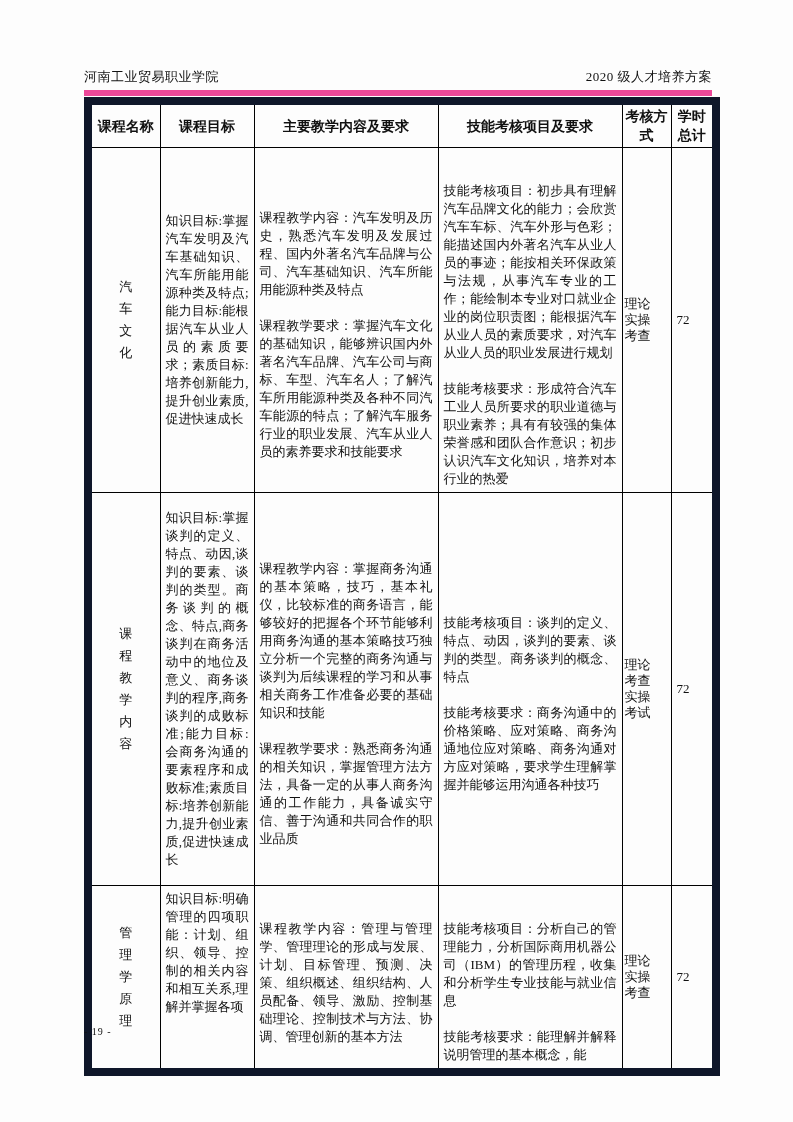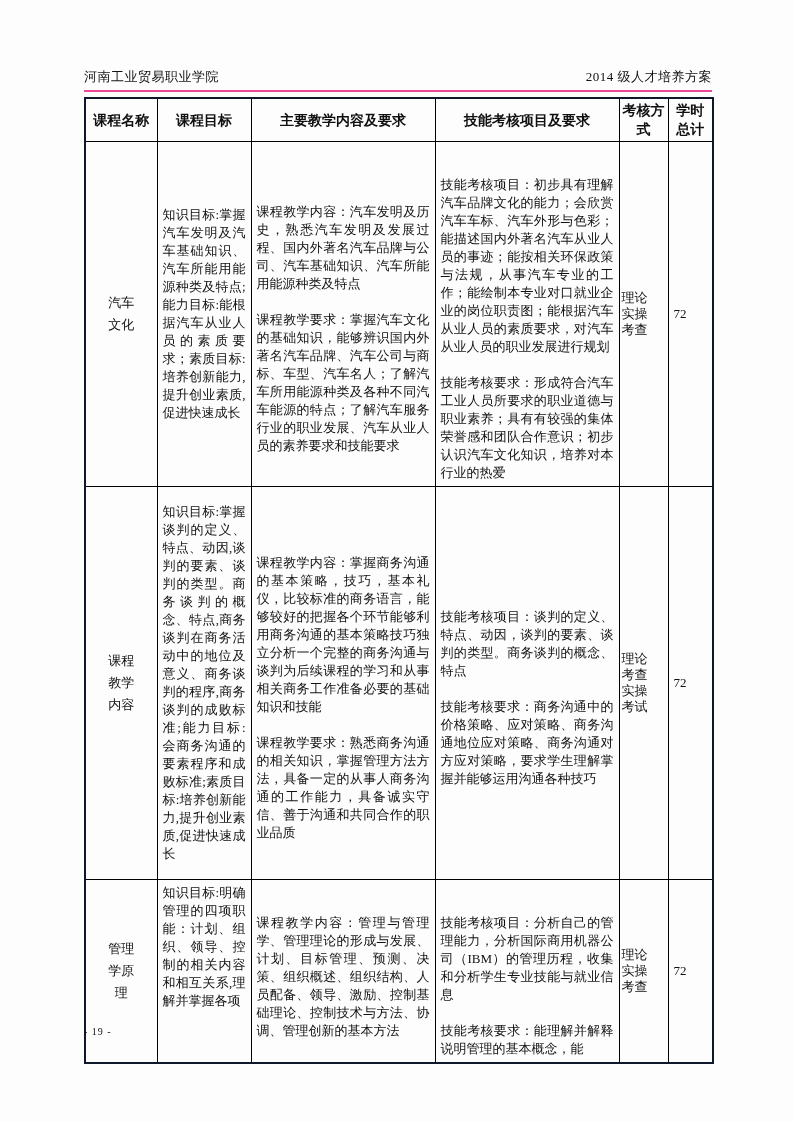--- a/index.html
+++ b/index.html
@@ -21,7 +21,7 @@
     display: flex;
     justify-content: space-between;
     align-items: flex-end;
-    border-bottom: 2px solid #ec4899;
+    border-bottom: 6px solid #ec4899;
     padding-bottom: 4px;
     font-size: 13px;
     letter-spacing: 0.5px;

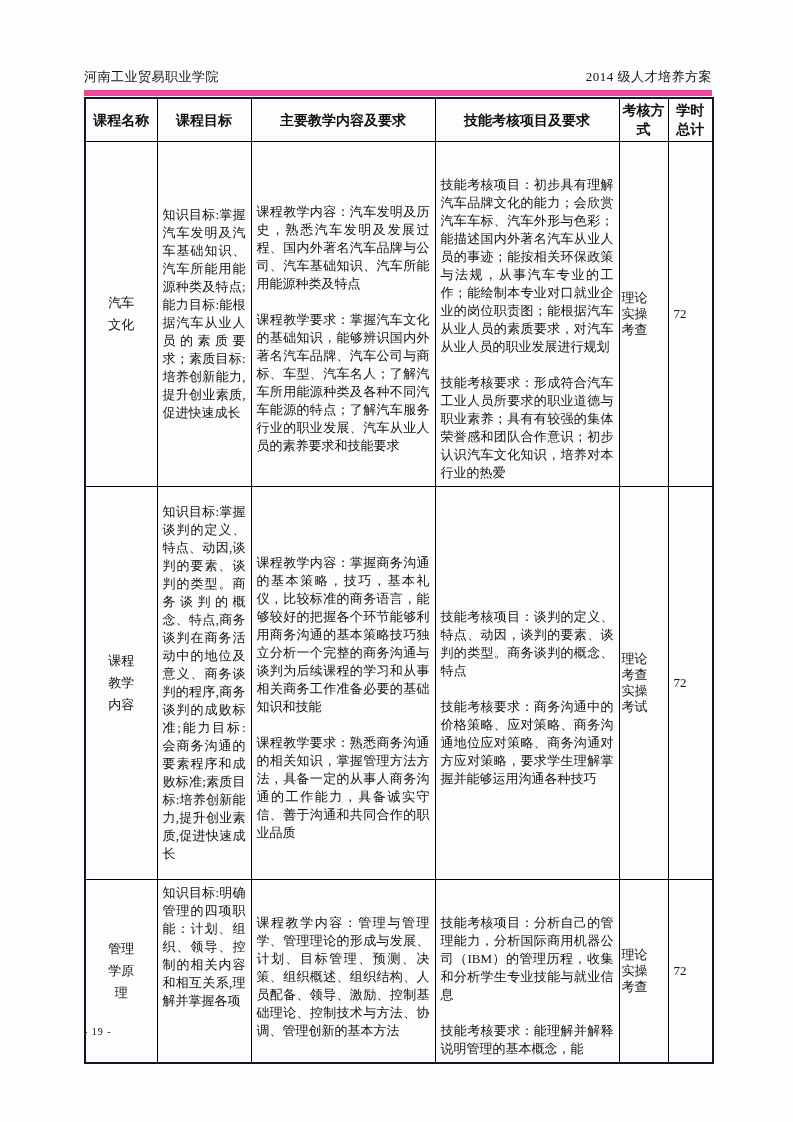--- a/index.html
+++ b/index.html
@@ -84,7 +84,7 @@
 
   <div class="page-header">
     <span>河南工业贸易职业学院</span>
-    <span>2014 级人才培养方案</span>
+    <span>2020 级人才培养方案</span>
   </div>
 
   <table class="course-table">

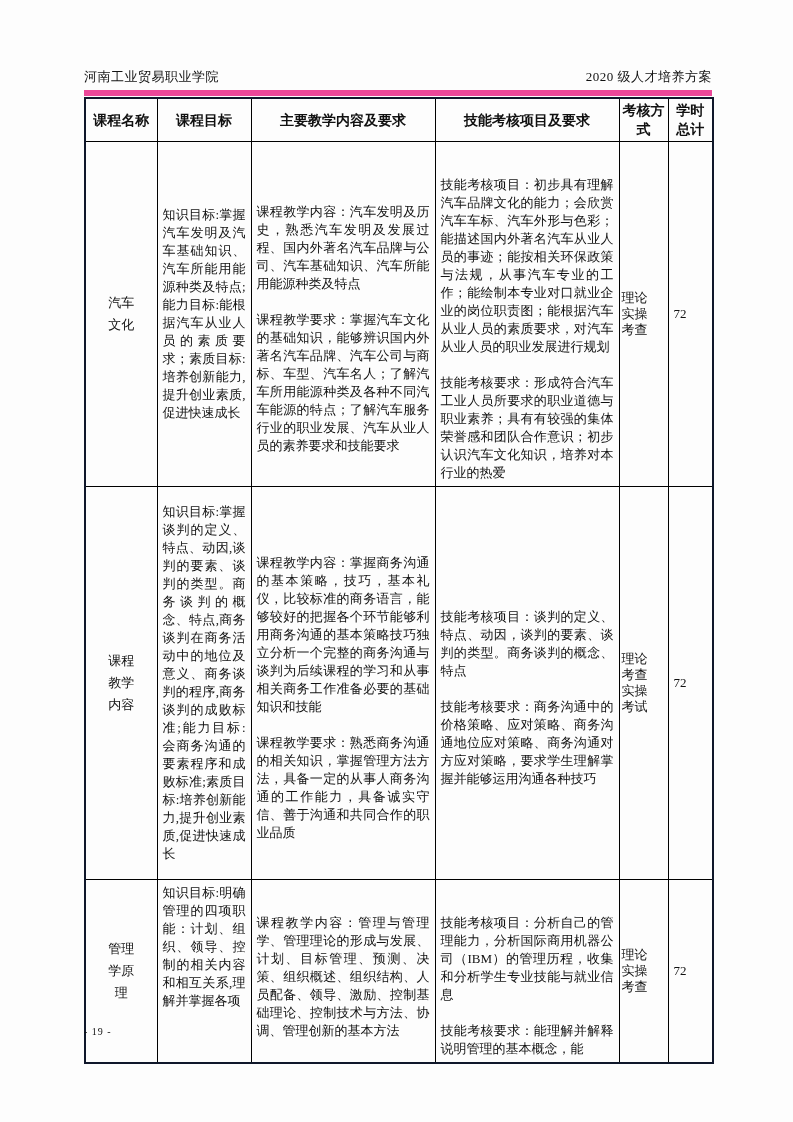--- a/index.html
+++ b/index.html
@@ -33,7 +33,7 @@
     width: 628px;
     table-layout: fixed;
     border-collapse: collapse;
-    border: 2px solid #0f172a;
+    border: 8px solid #0f172a;
   }
   .course-table th, .course-table td {
     border: 1px solid #000;

